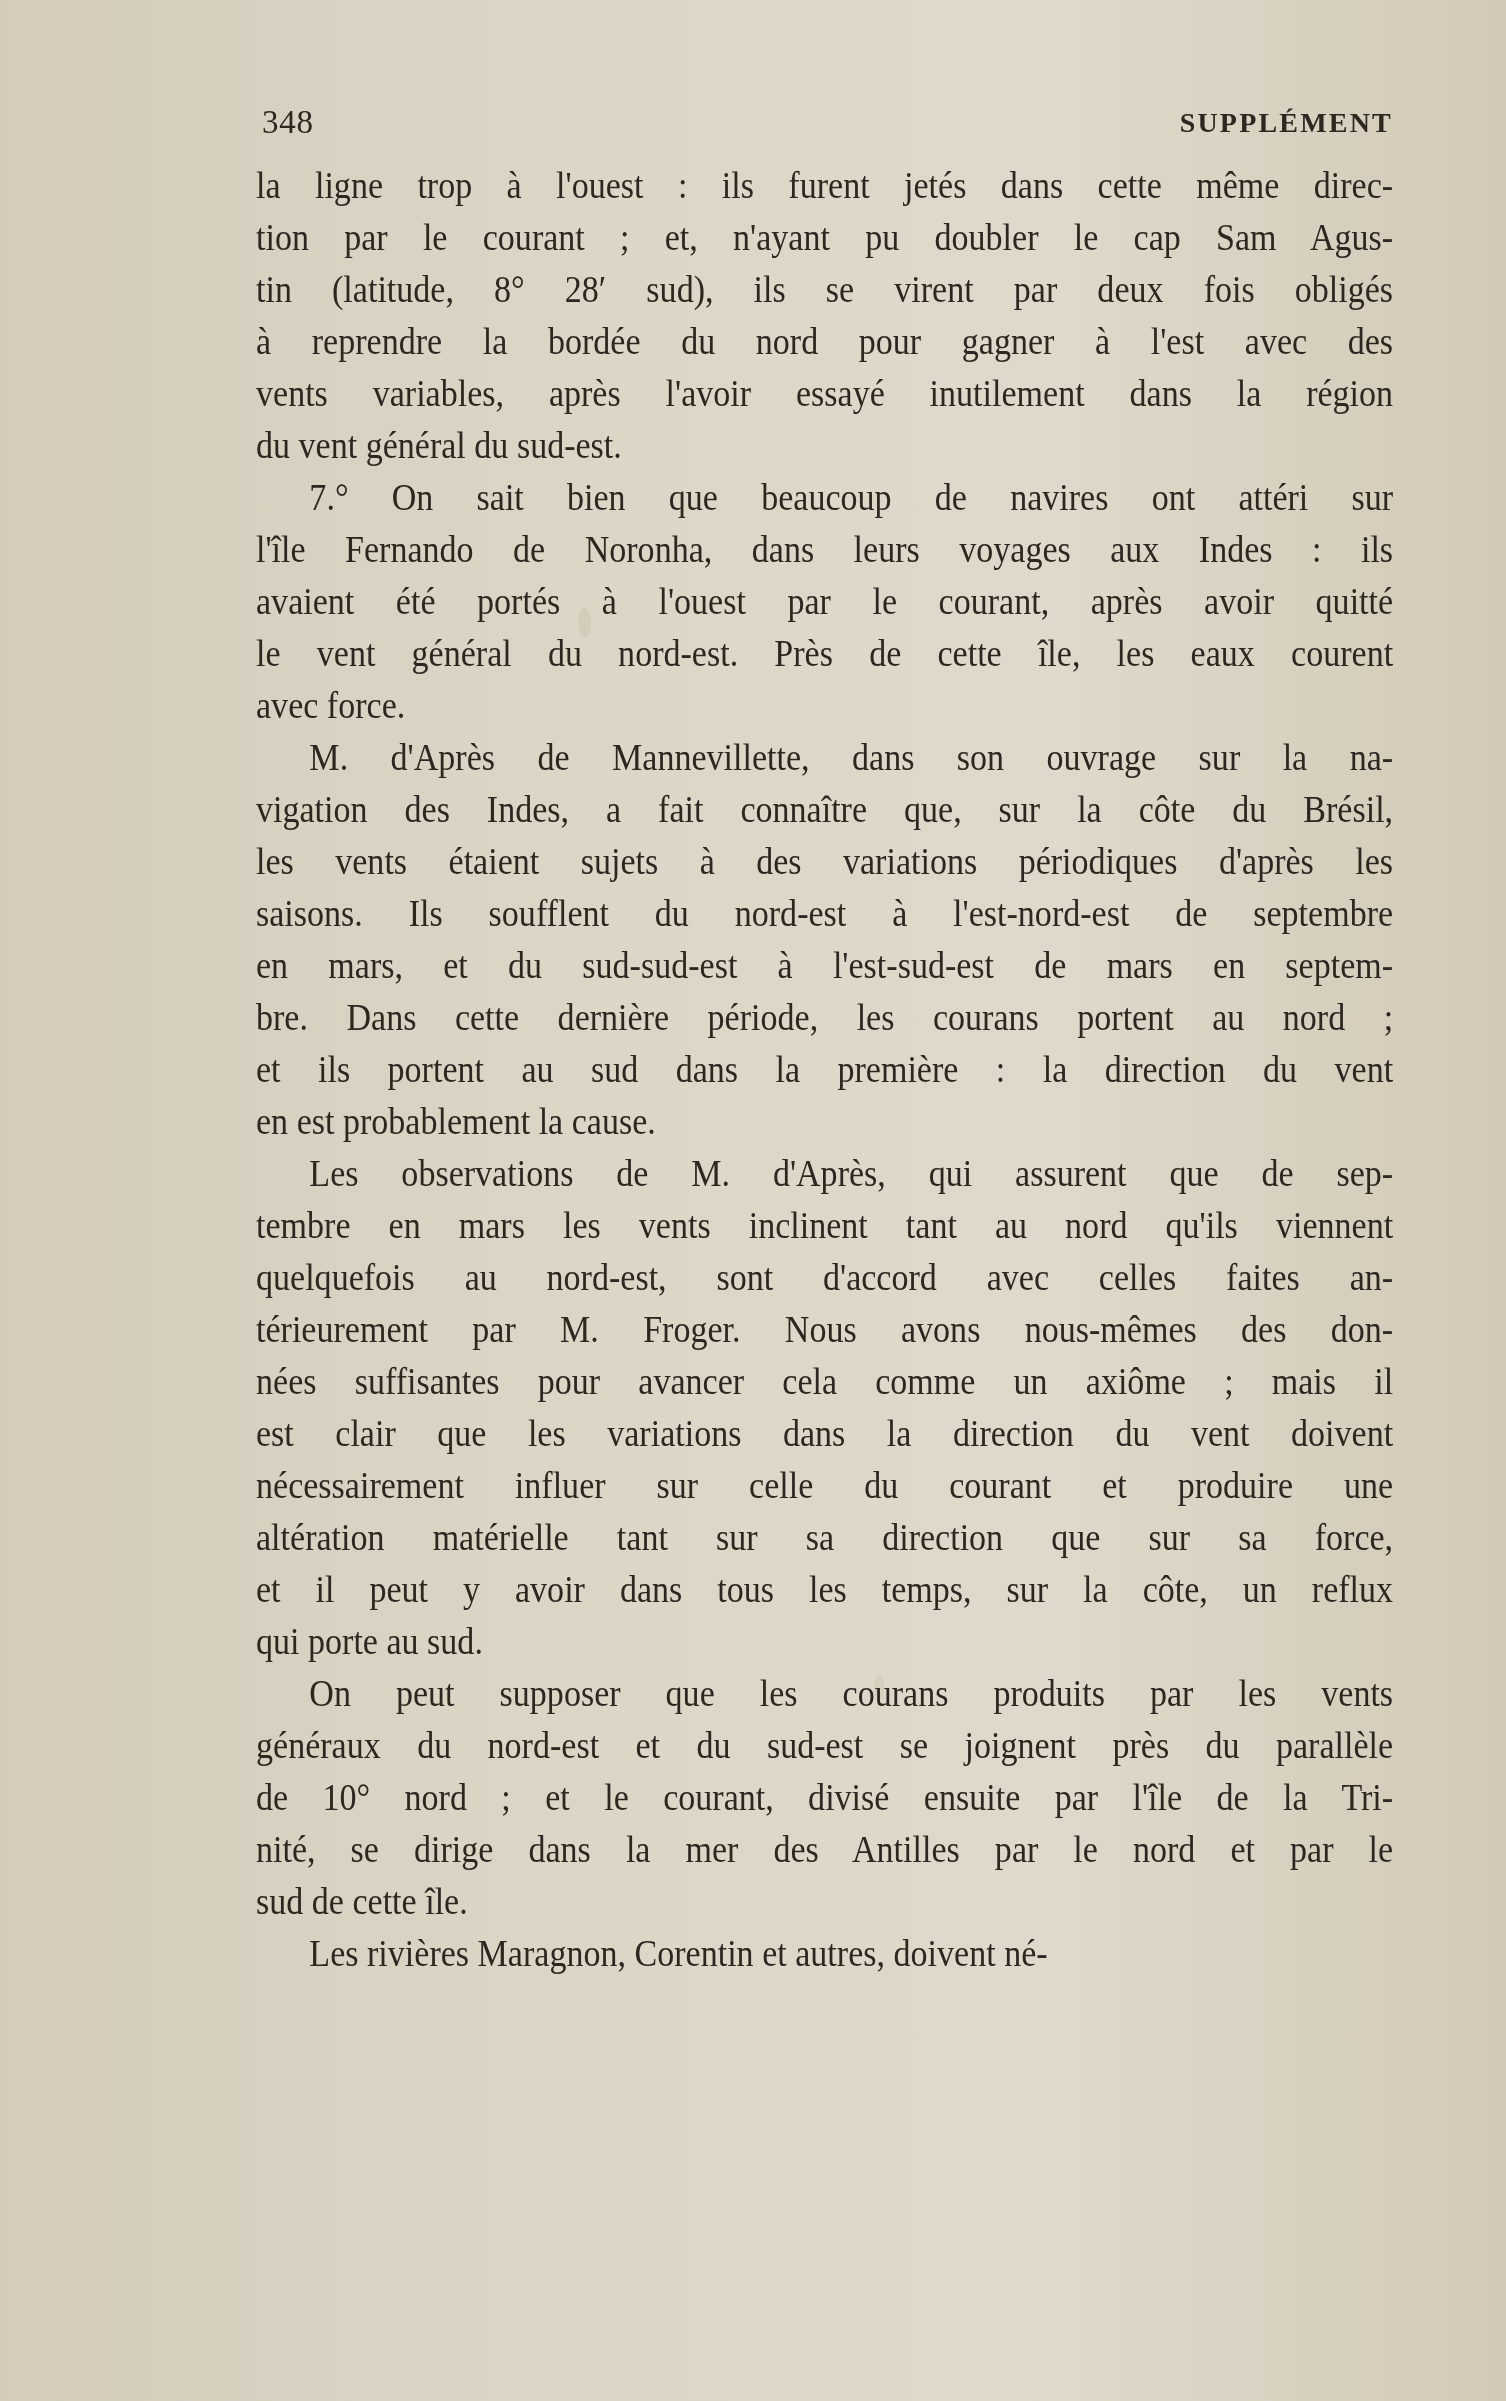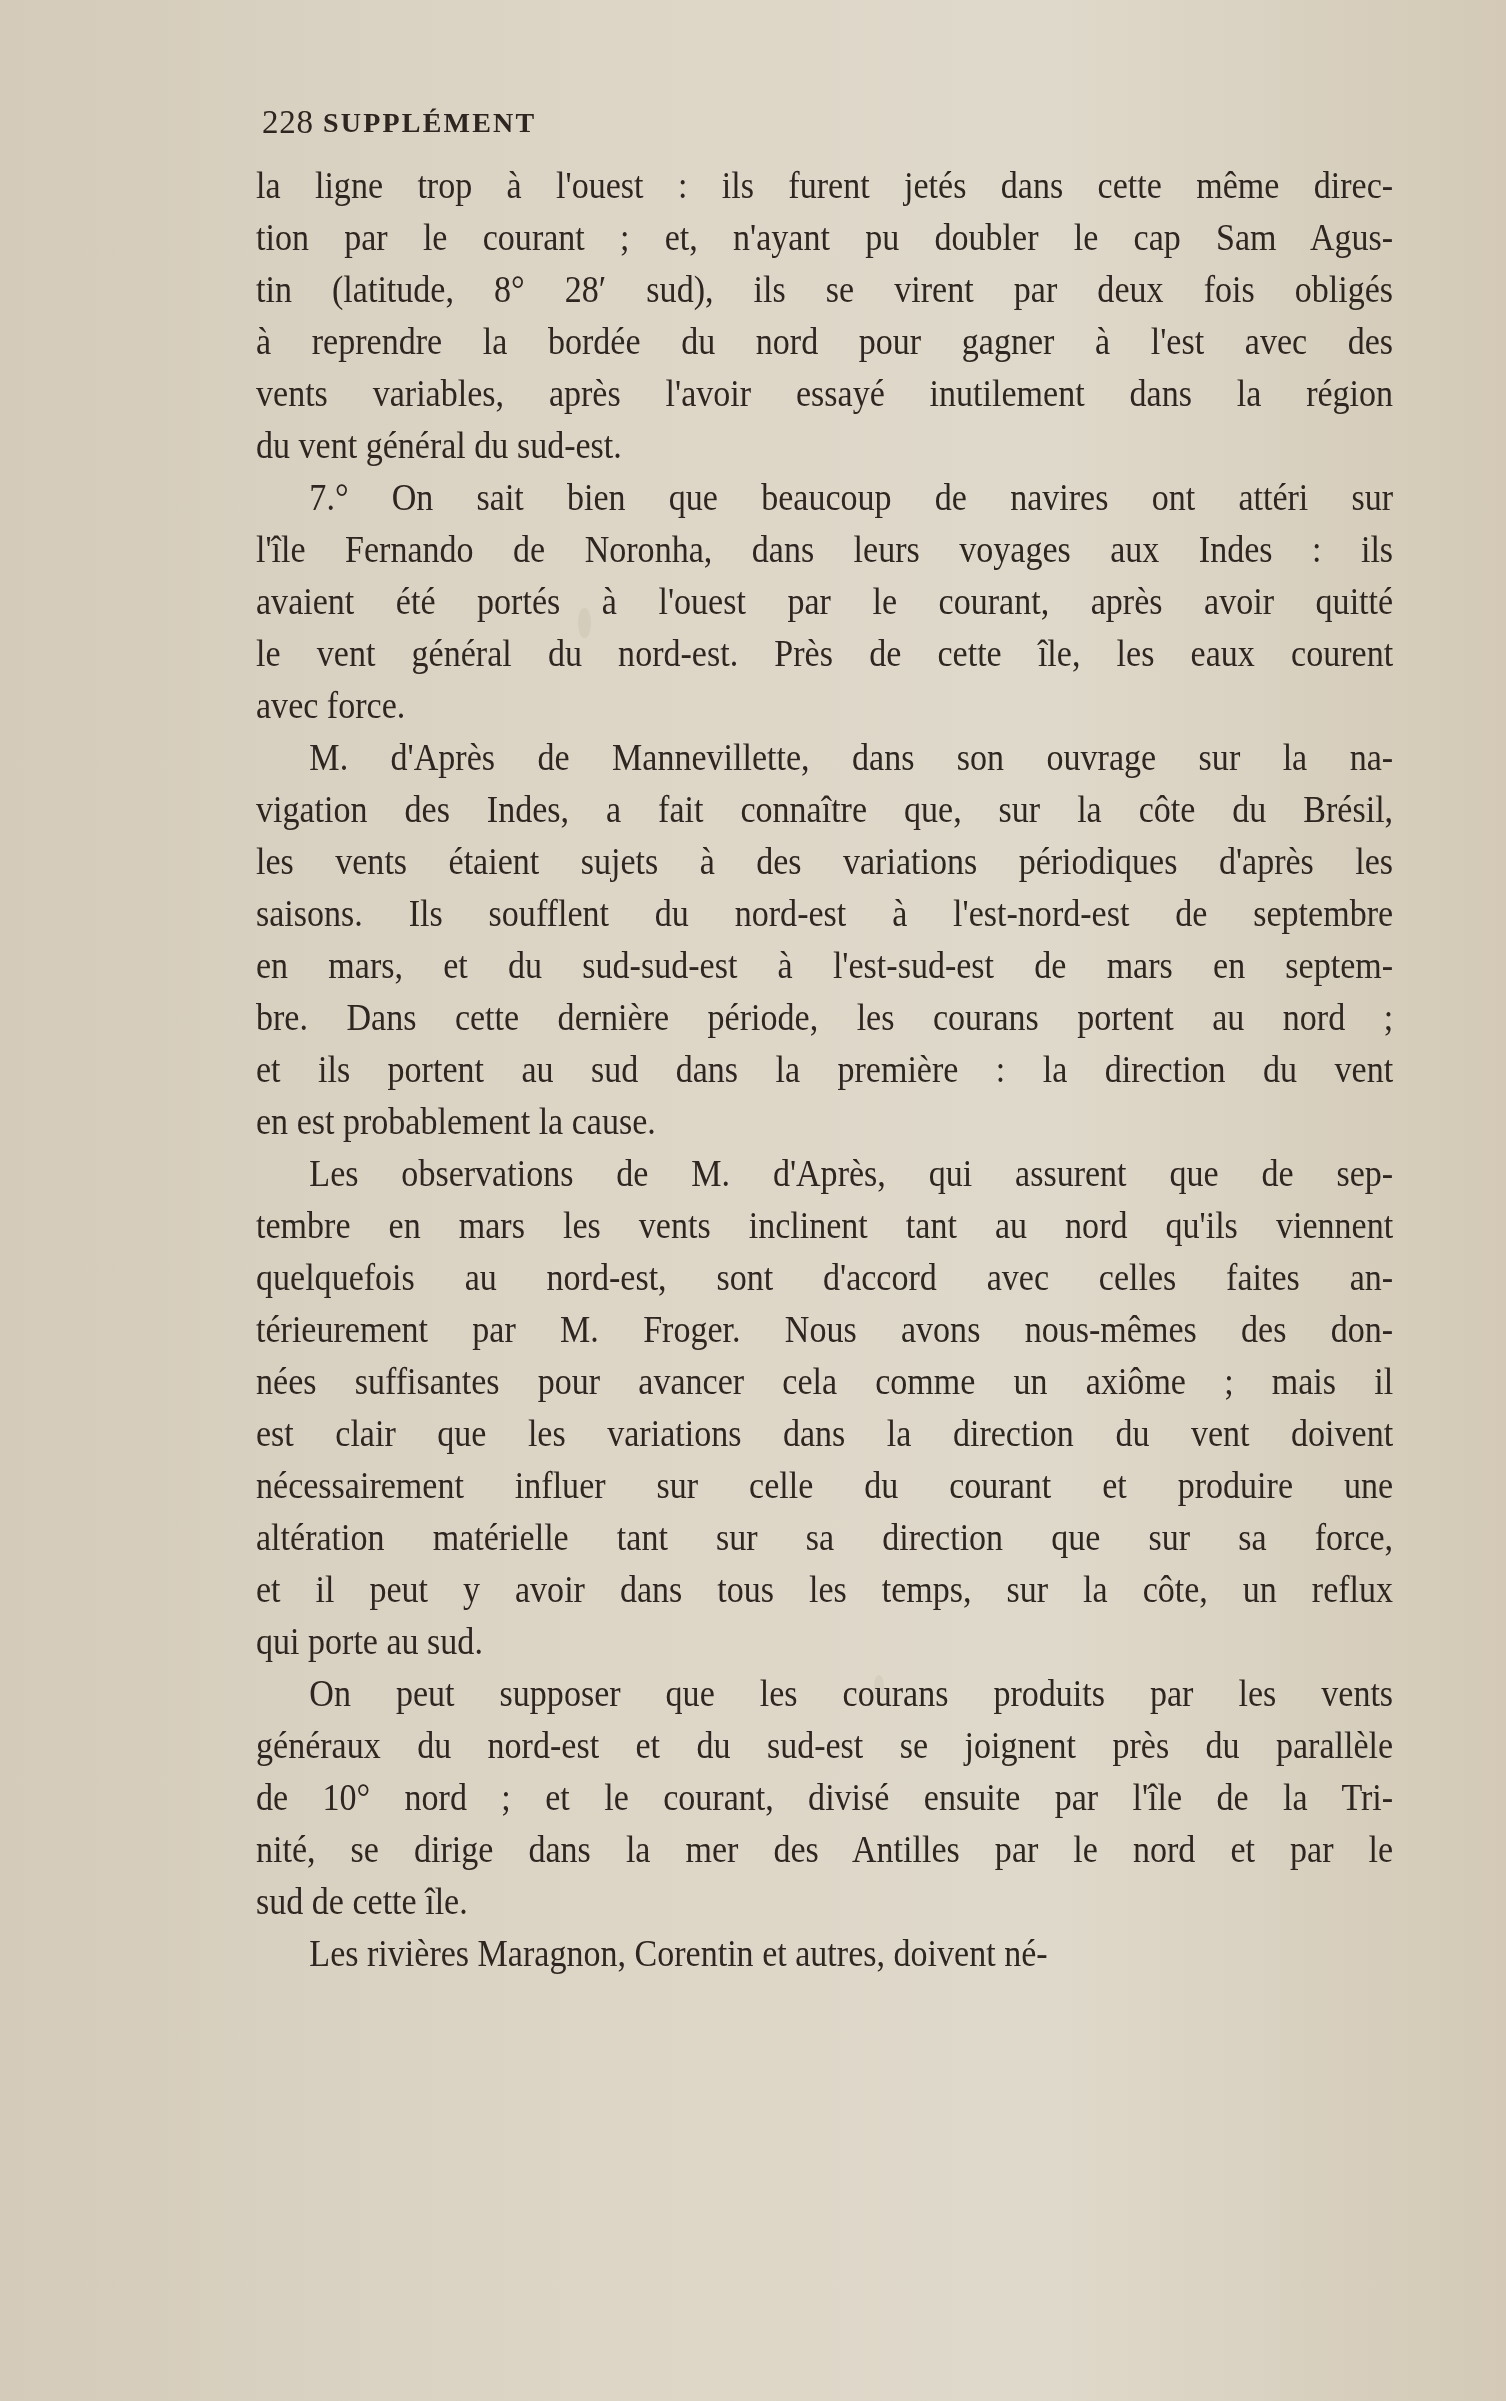--- a/index.html
+++ b/index.html
@@ -48,7 +48,7 @@
 
 <div class="page">
   <div class="header">
-    <span class="page-number">228</span>
+    <span class="page-number">348</span>
     <span class="running-head">SUPPLÉMENT</span>
   </div>
 

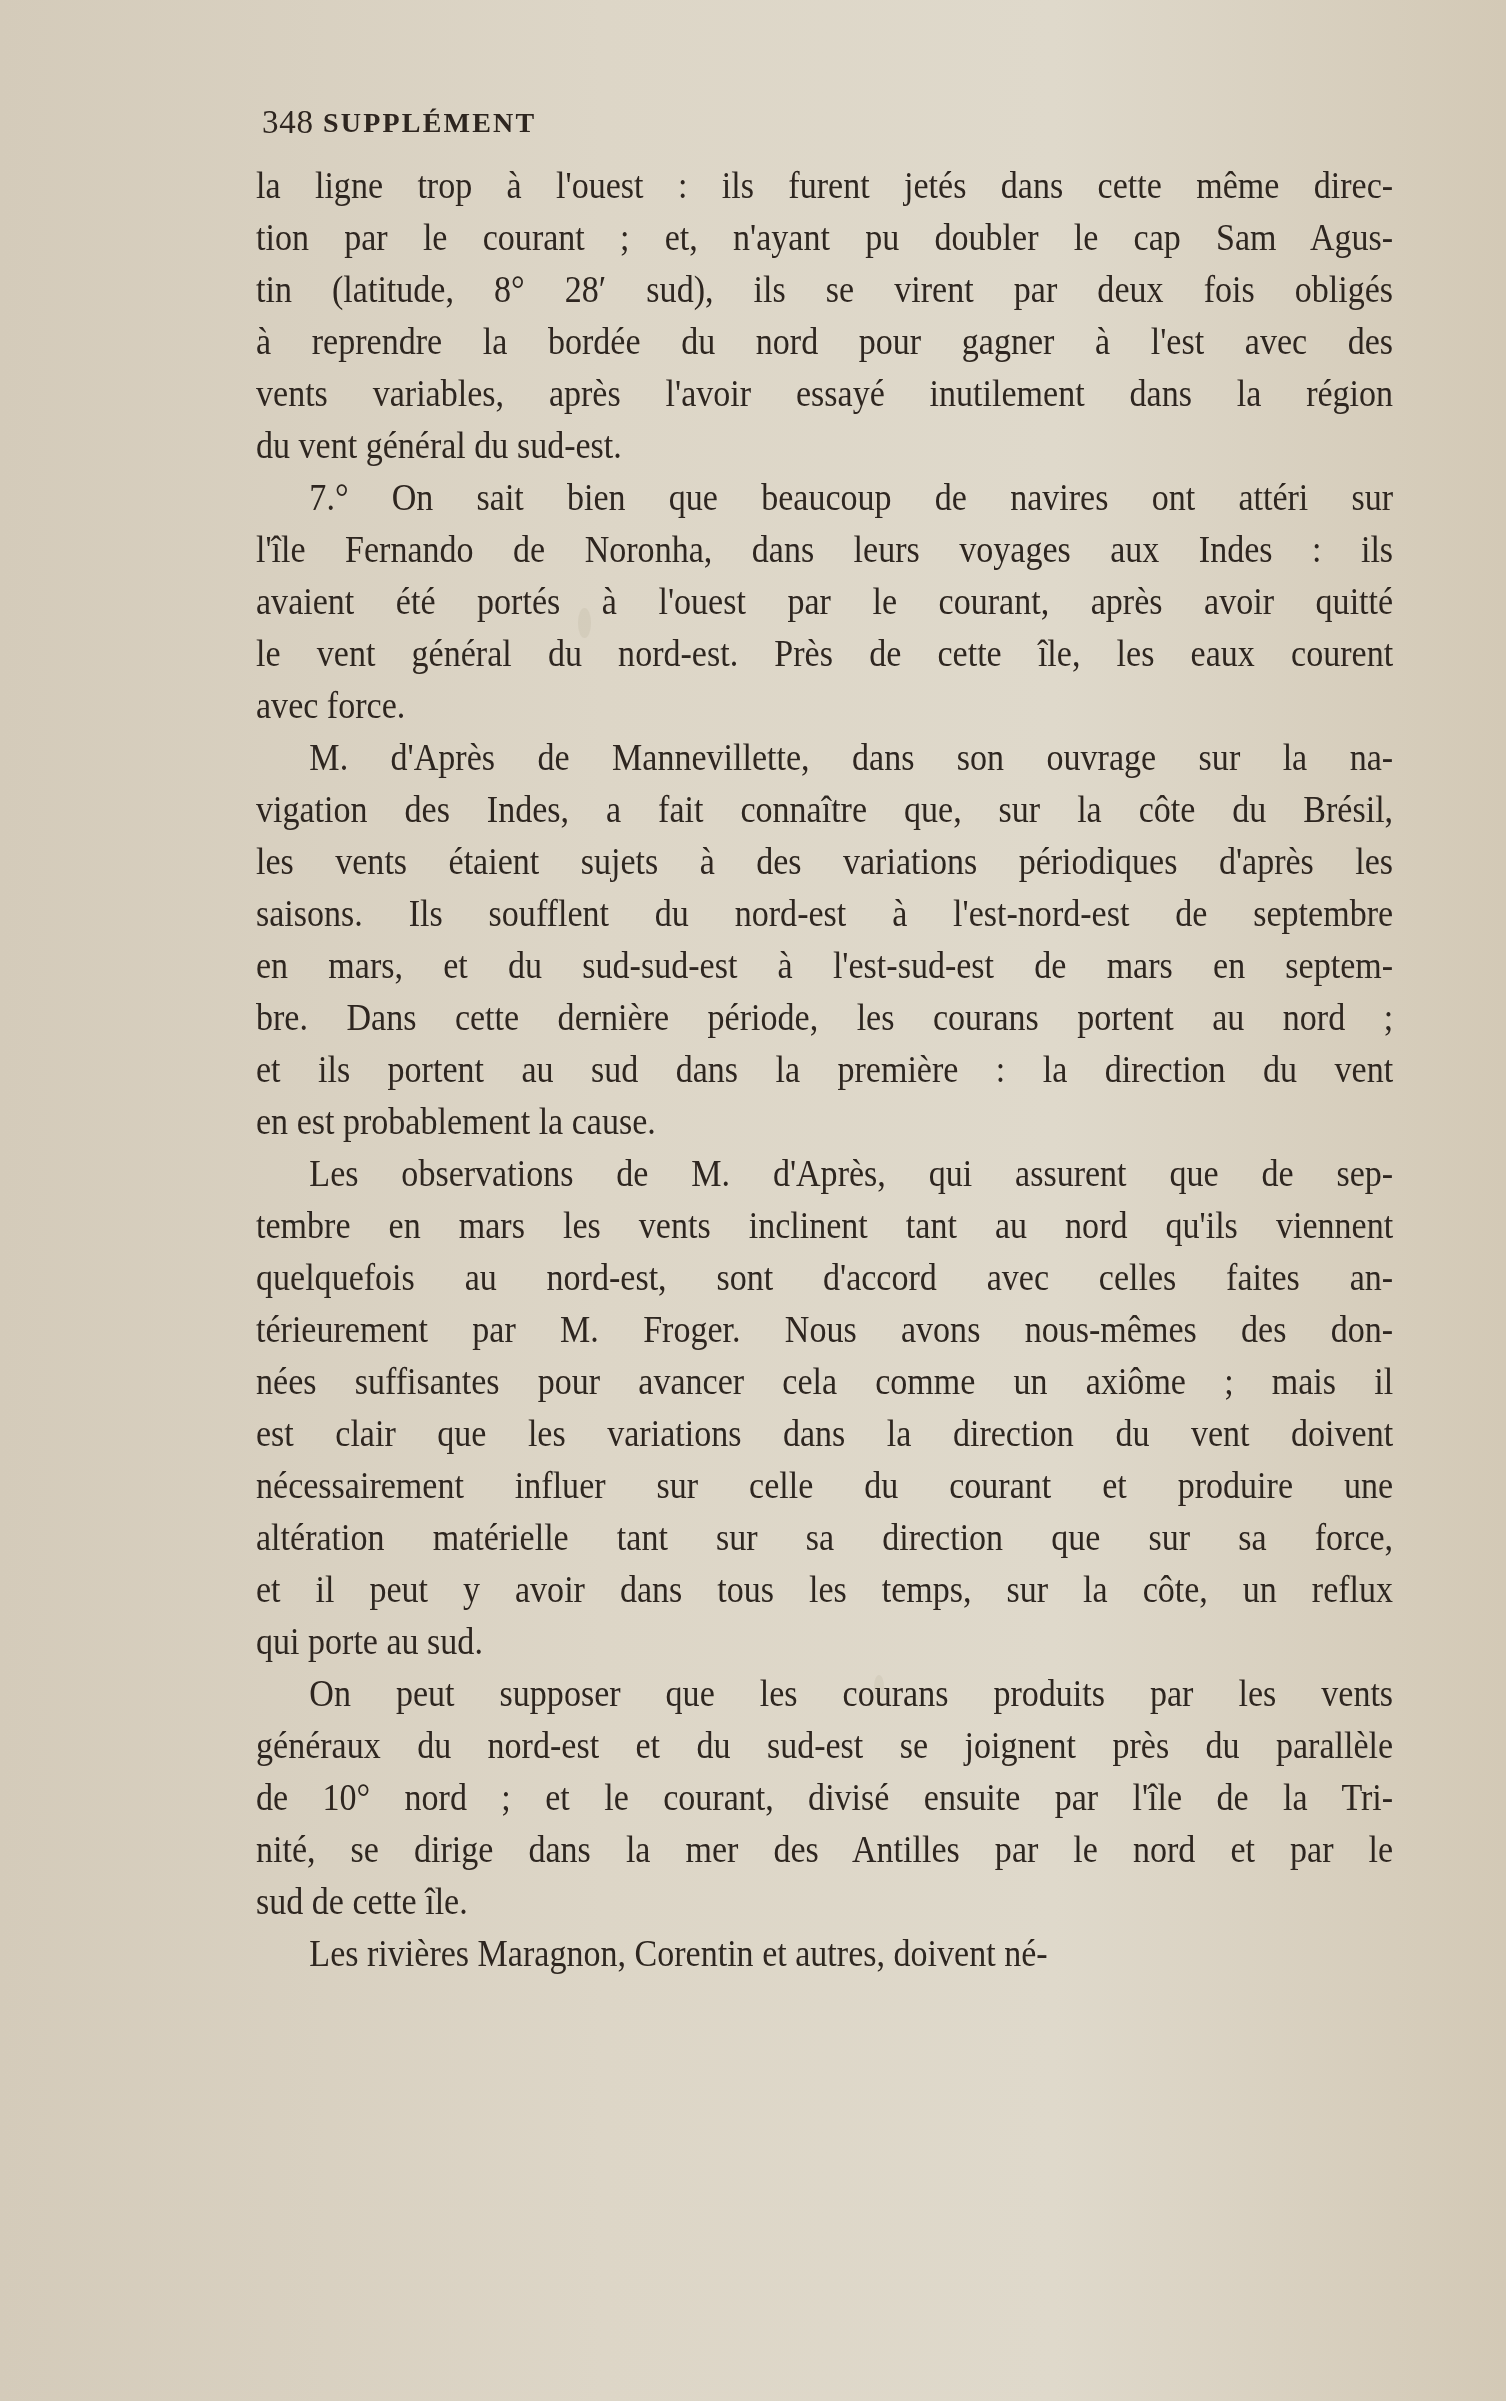--- a/index.html
+++ b/index.html
@@ -22,7 +22,7 @@
     position: absolute; left: 6px; top: 0; letter-spacing: 0.7px;
   }
   .running-head {
-    position: absolute; left: 0; right: 0; text-align: left; top: 3px;
+    position: absolute; left: 0; right: 0; text-align: right; top: 3px;
     font-size: 28px; letter-spacing: 2.2px; font-weight: bold; padding-left: 67px;
   }
   .body-text {

